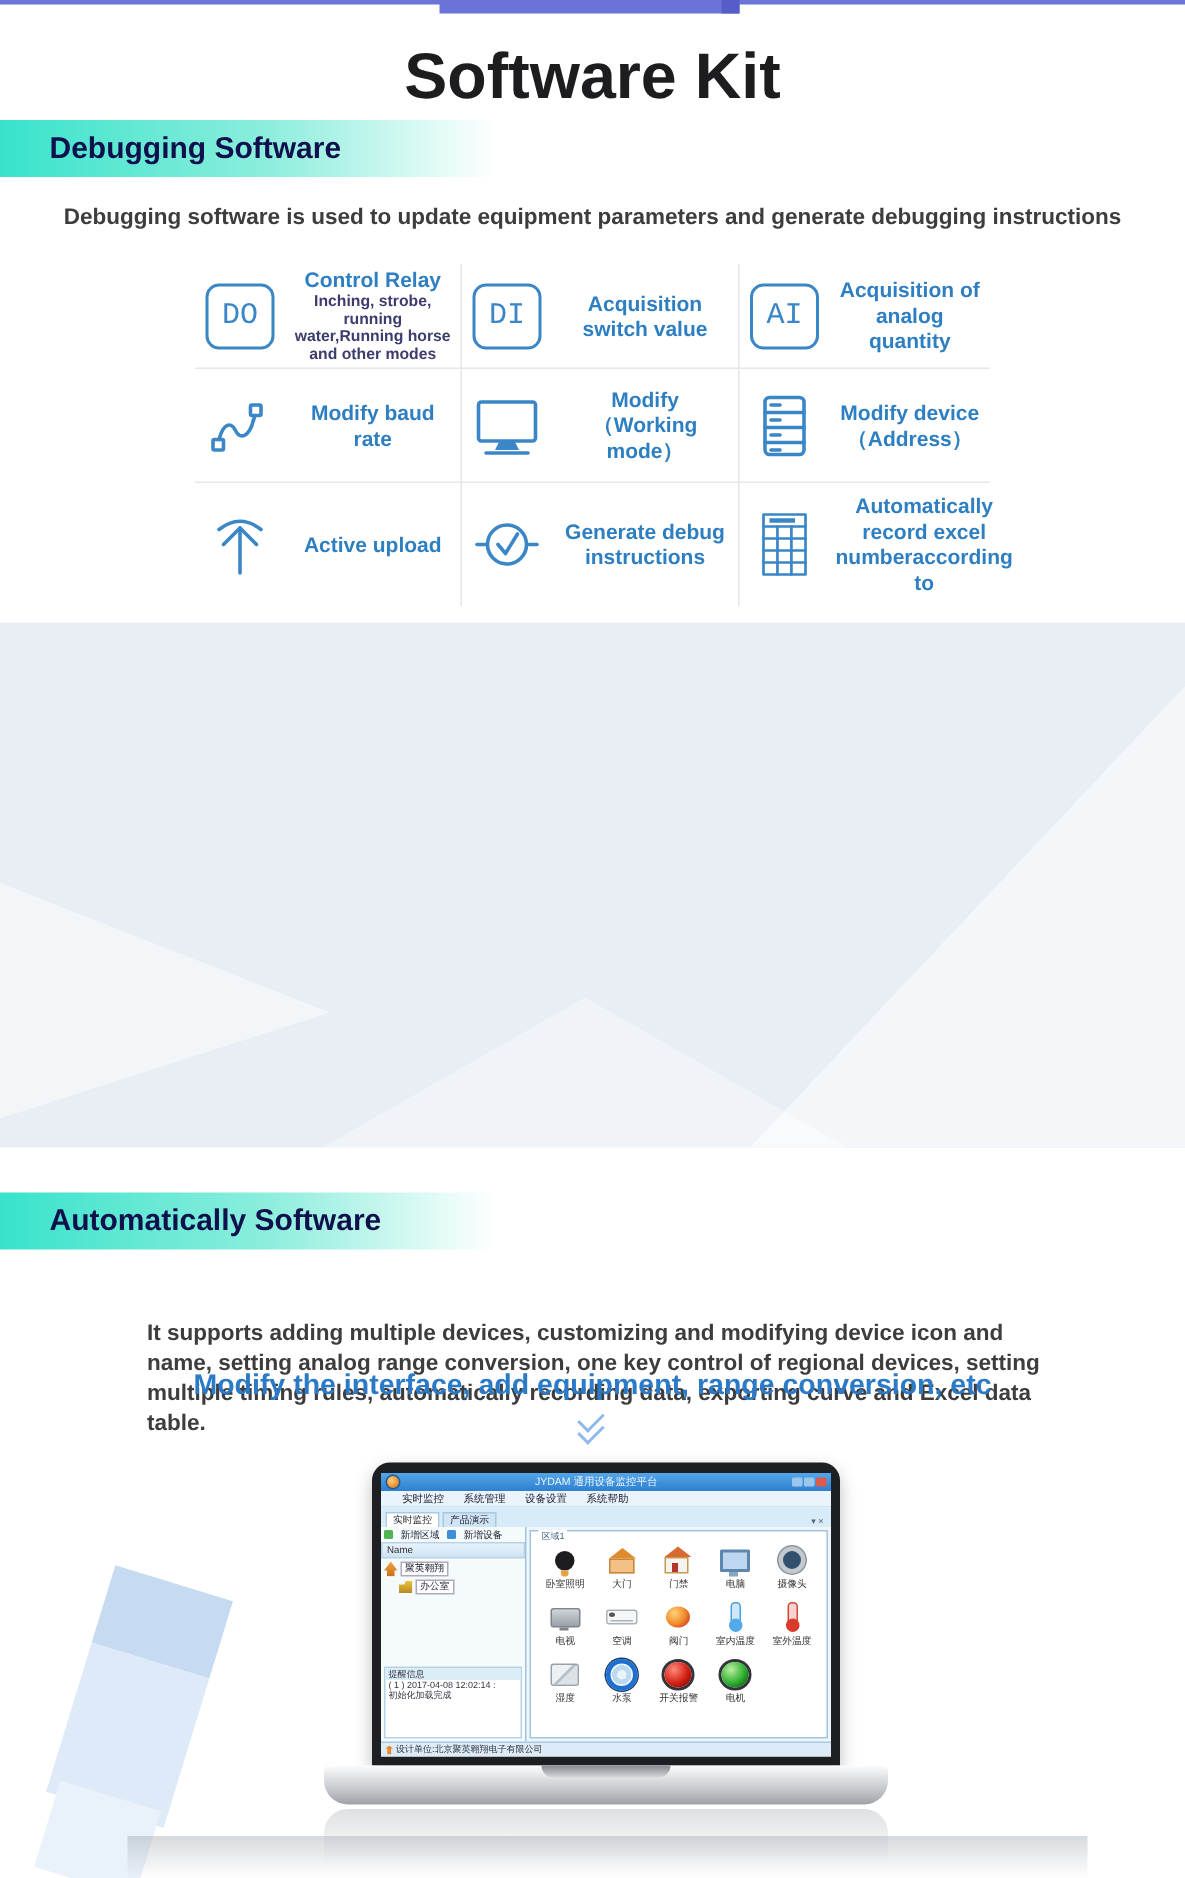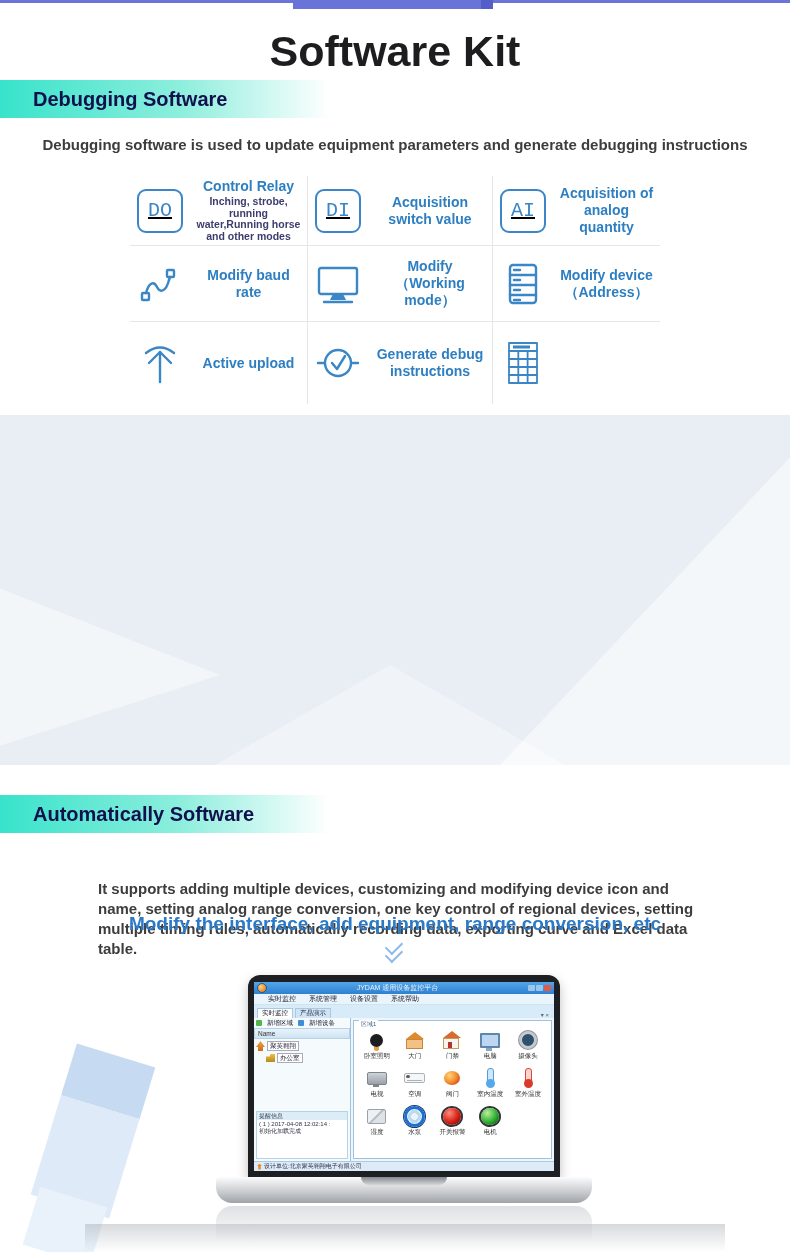--- a/index.html
+++ b/index.html
@@ -28,7 +28,7 @@
          border-right:1px solid #e4e6e8;border-bottom:1px solid #e4e6e8;}
   .fcell:nth-child(3n){border-right:none;}
   .fcell:nth-child(n+7){border-bottom:none;}
-  .fic{flex:0 0 52px;display:flex;justify-content:center;text-decoration:underline;}
+  .fic{flex:0 0 52px;display:flex;justify-content:center;}
   .ftxt{flex:1;text-align:center;color:#2e7fc2;font-weight:bold;font-size:14px;line-height:1.2;}
   .fsub{font-size:10.5px;color:#3c3c6e;line-height:1.12;margin-top:1px;}
   .badge{width:42px;height:40px;border:2px solid #3a86c6;border-radius:9px;display:flex;

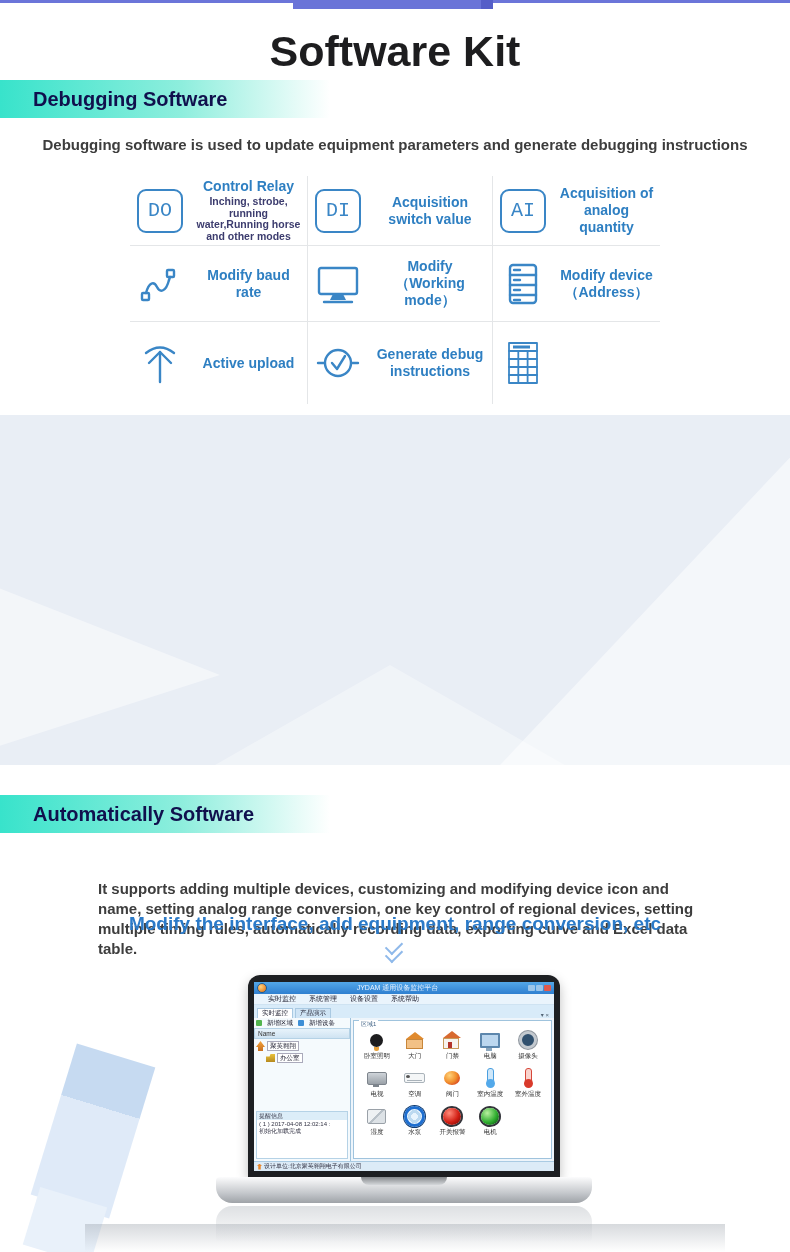--- a/index.html
+++ b/index.html
@@ -263,6 +263,7 @@
           <rect x="10" y="5.5" width="17" height="3" fill="#3a86c6" stroke="none"></rect>
         </svg>
       </div>
+      <div class="ftxt">Automatically record excel numberaccording to</div>
     </div>
   </div>
 

